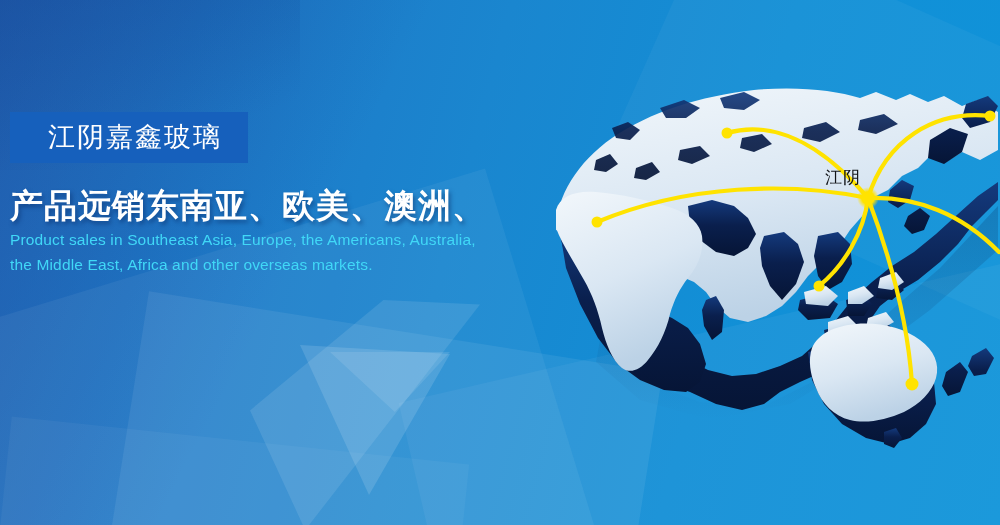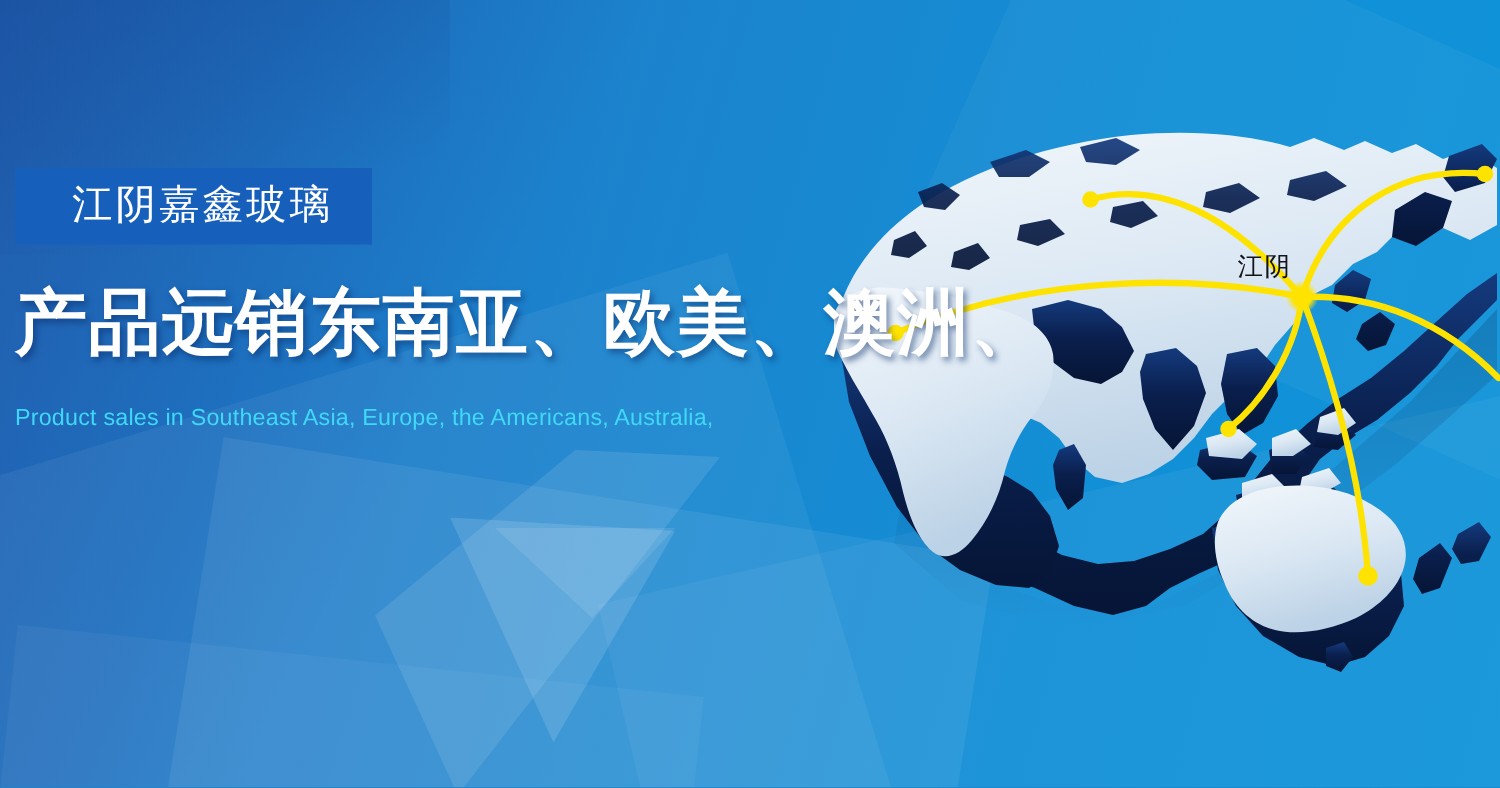--- a/index.html
+++ b/index.html
@@ -59,7 +59,7 @@
   .headline{
     margin-top:22px;
     color:#ffffff;
-    font-size:48px;
+    font-size:33px;
     font-weight:bold;
     line-height:1.28;
     letter-spacing:1px;

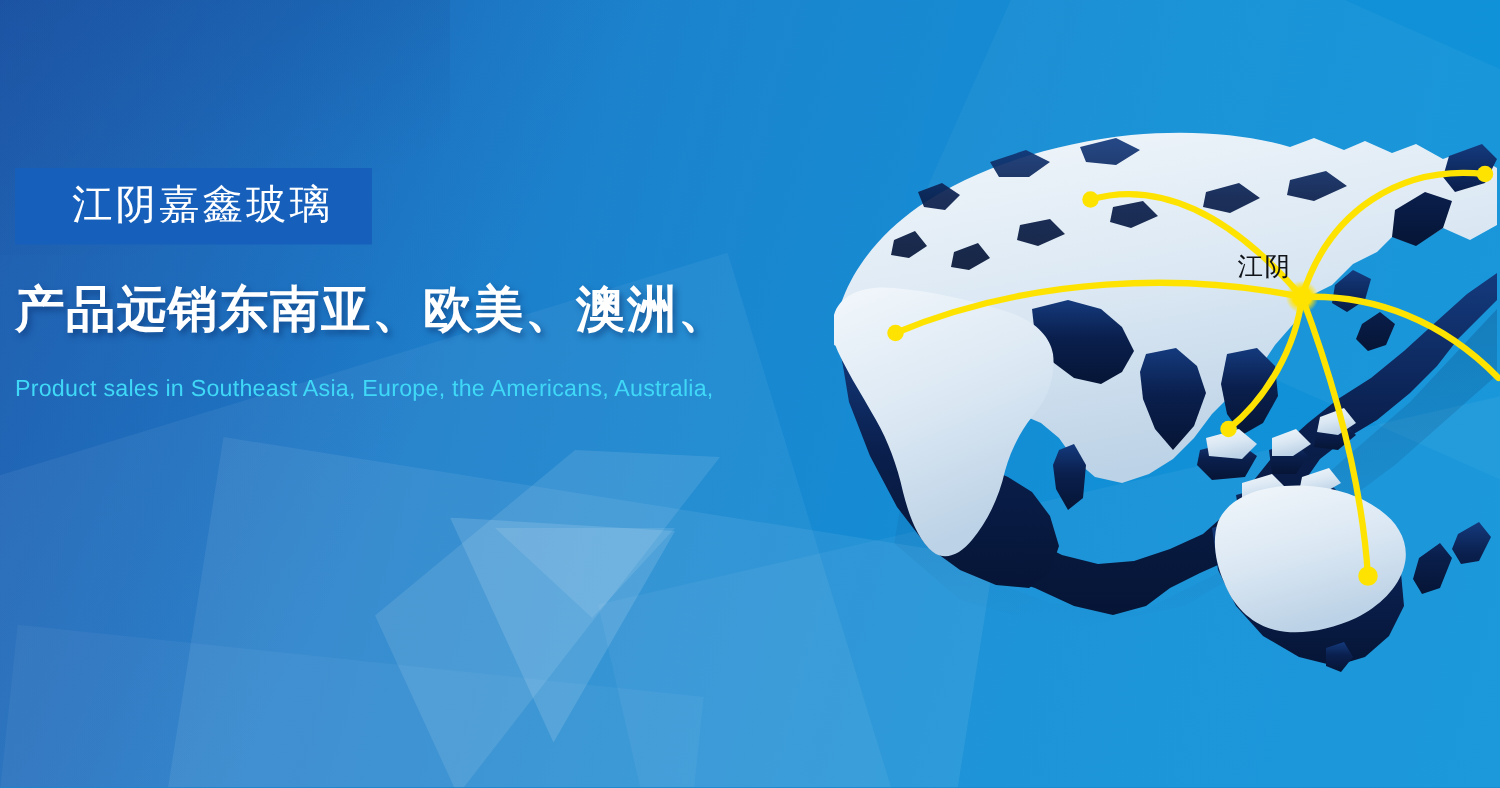--- a/index.html
+++ b/index.html
@@ -68,7 +68,7 @@
   }
   .headline div{white-space:nowrap;}
   .subtitle{
-    margin-top:20px;
+    margin-top:0;
     color:#40d8f7;
     font-size:15.5px;
     line-height:1.62;

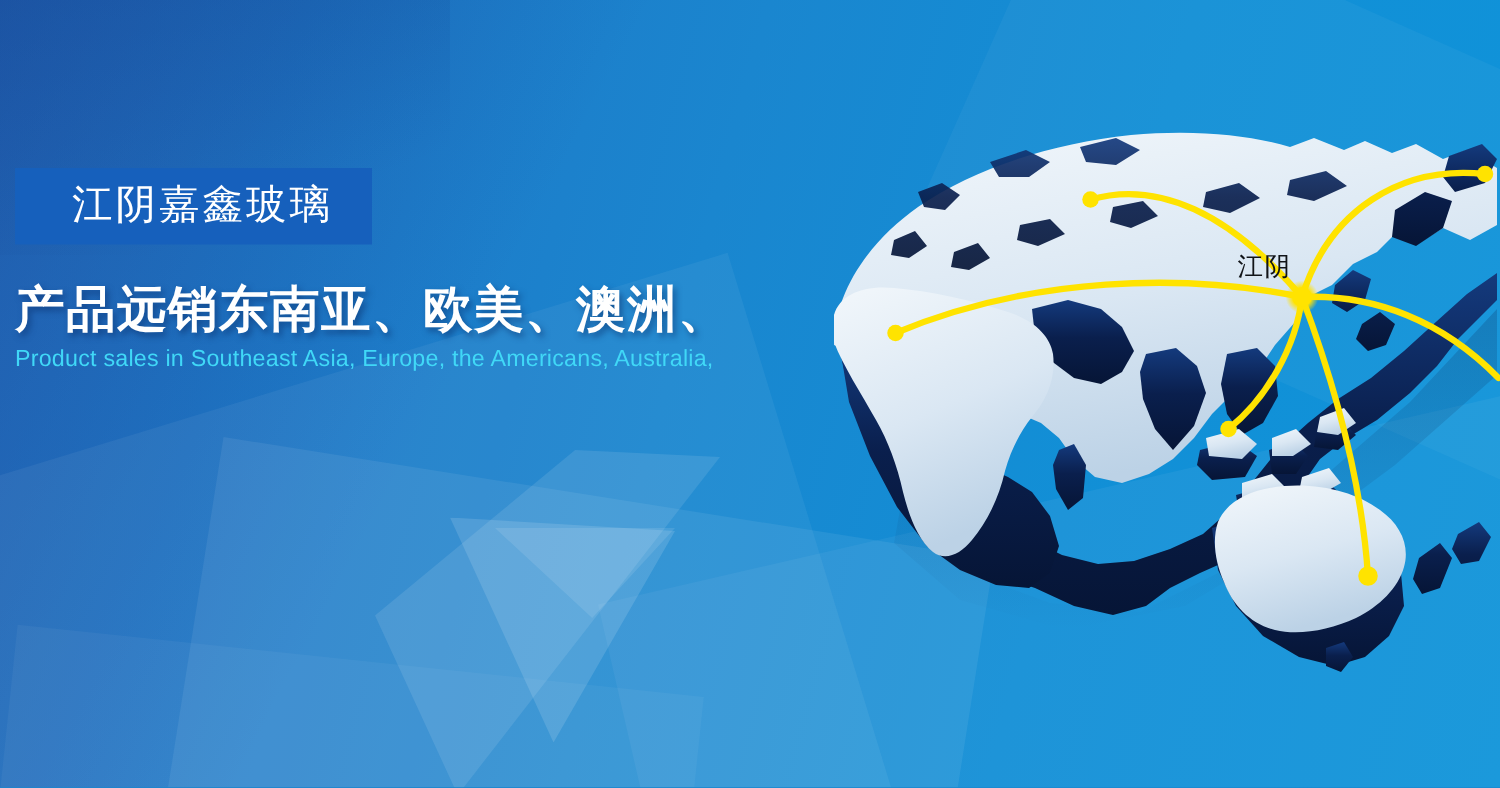--- a/index.html
+++ b/index.html
@@ -270,6 +270,7 @@
 
     <div class="subtitle">
       <div>Product sales in Southeast Asia, Europe, the Americans, Australia,</div>
+      <div>the Middle East, Africa and other overseas markets.</div>
     </div>
 
   </div>

